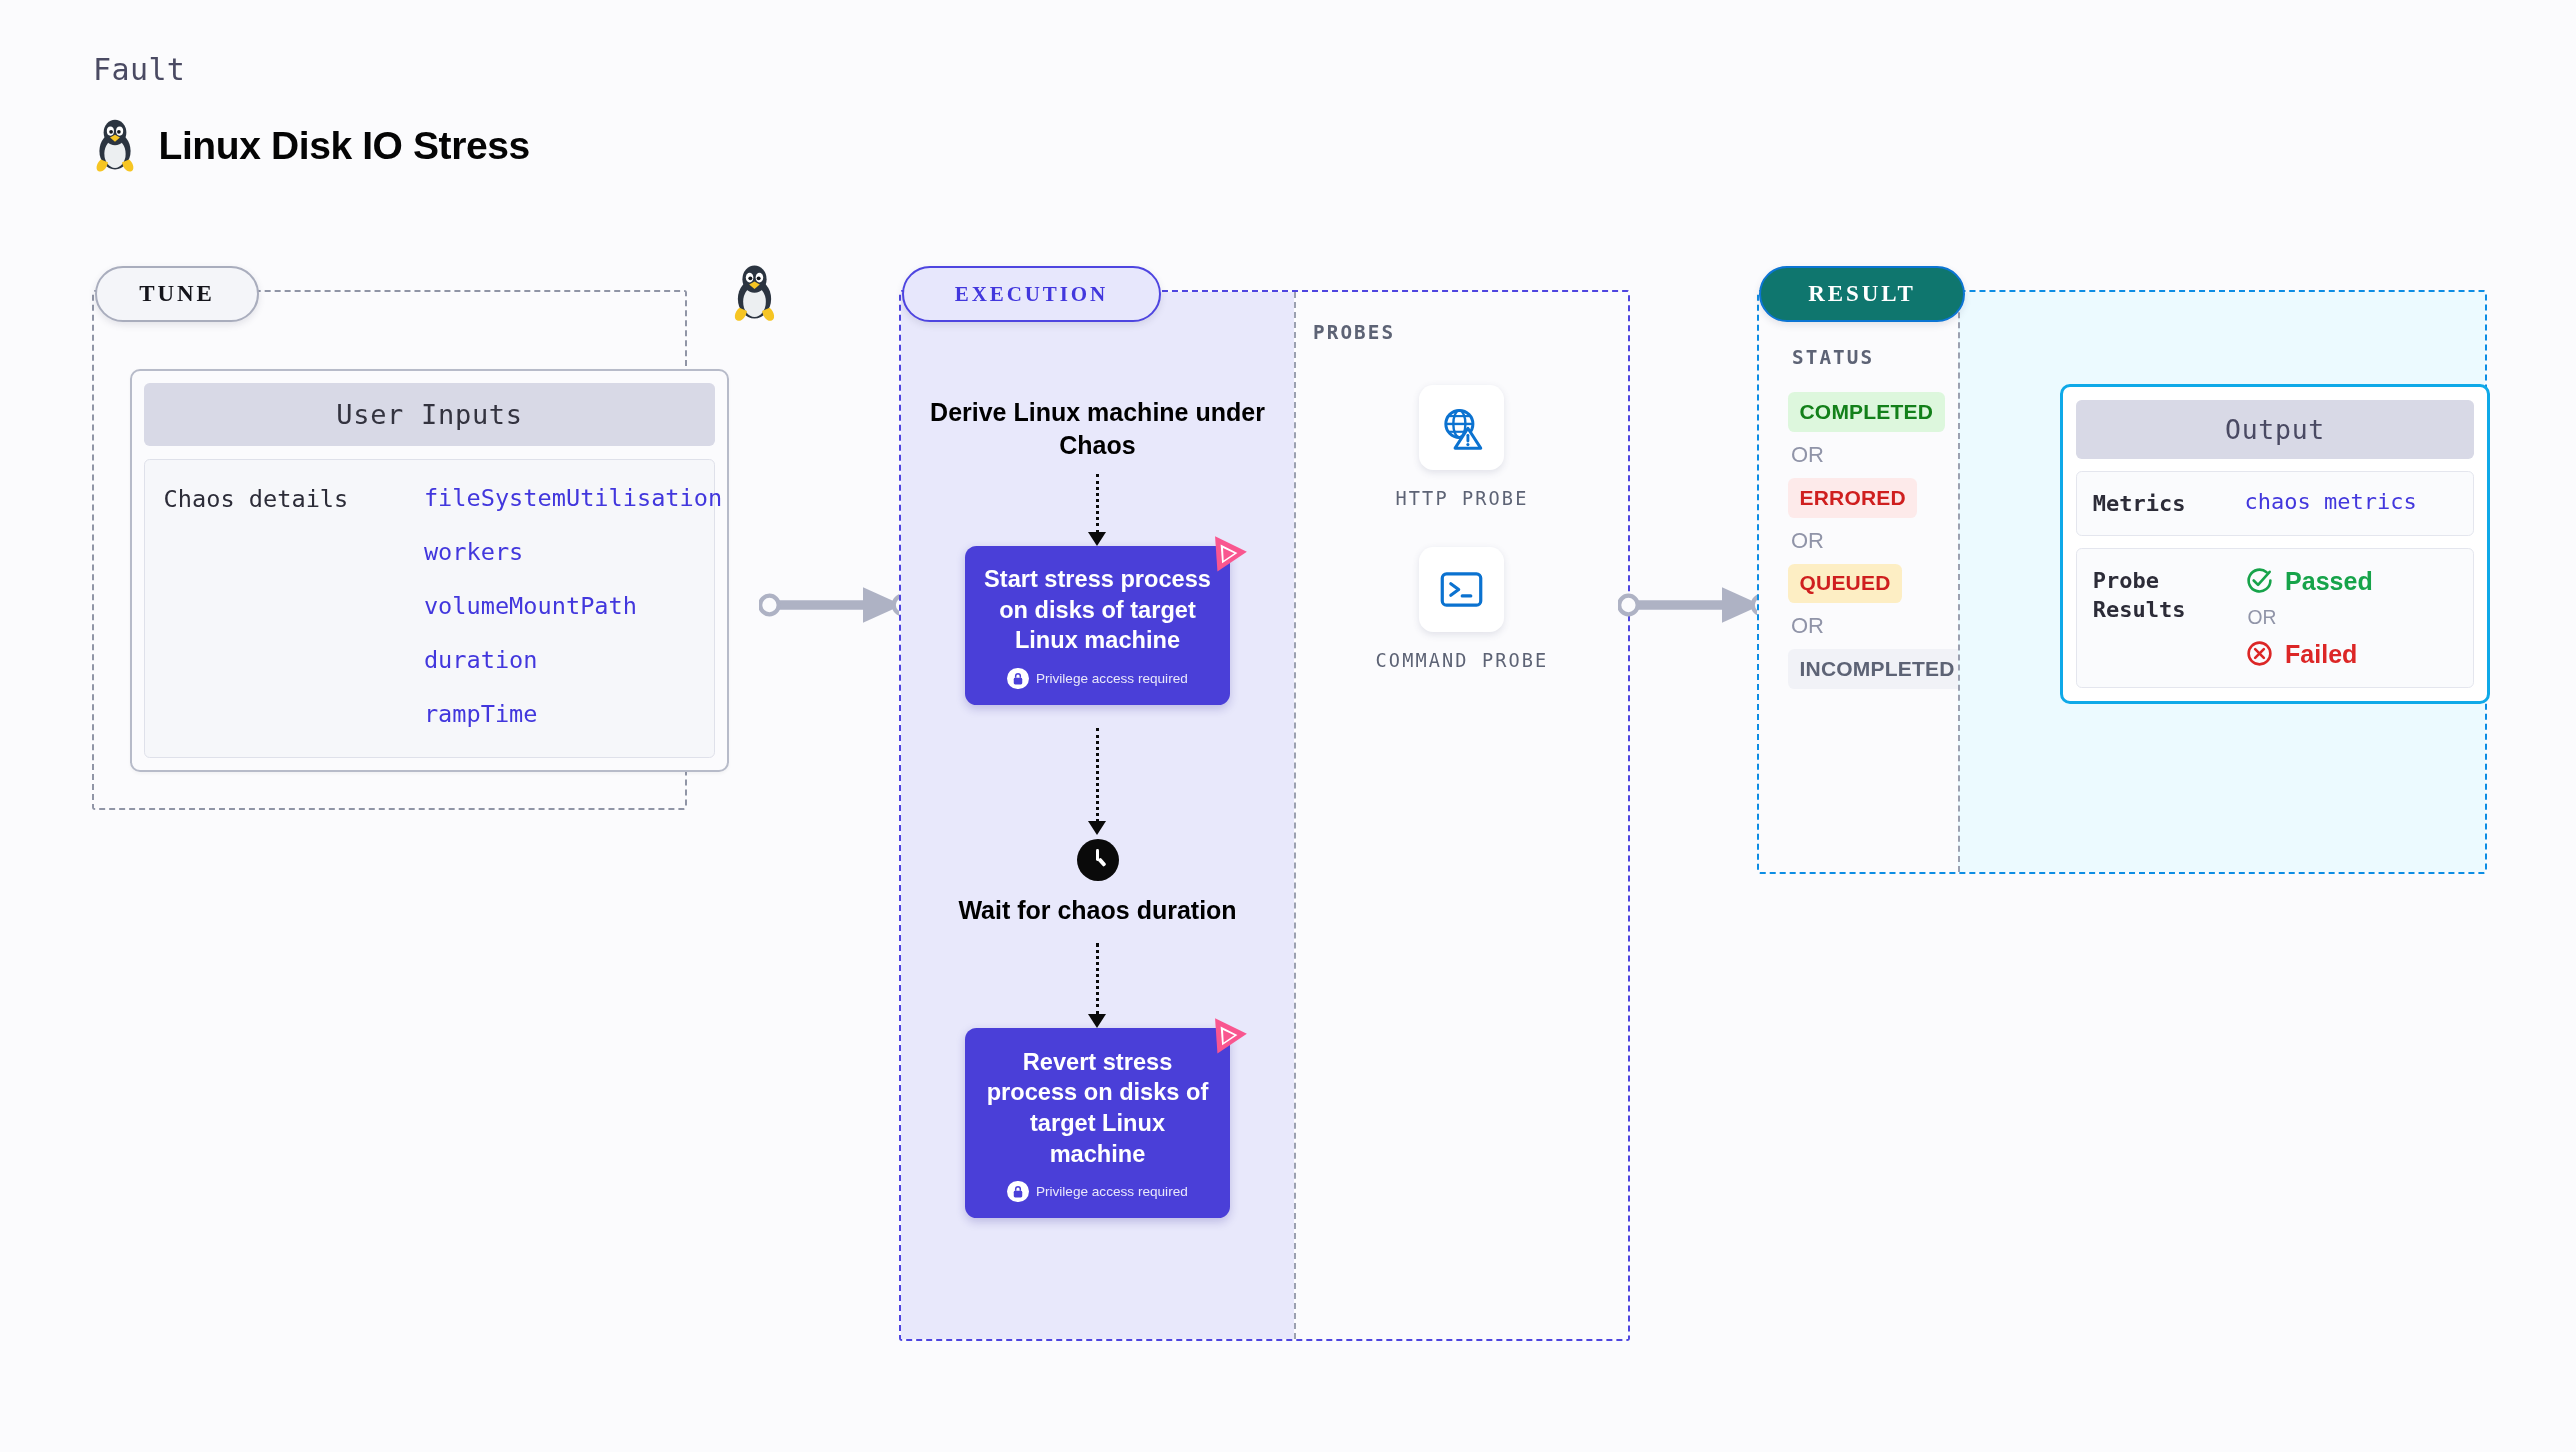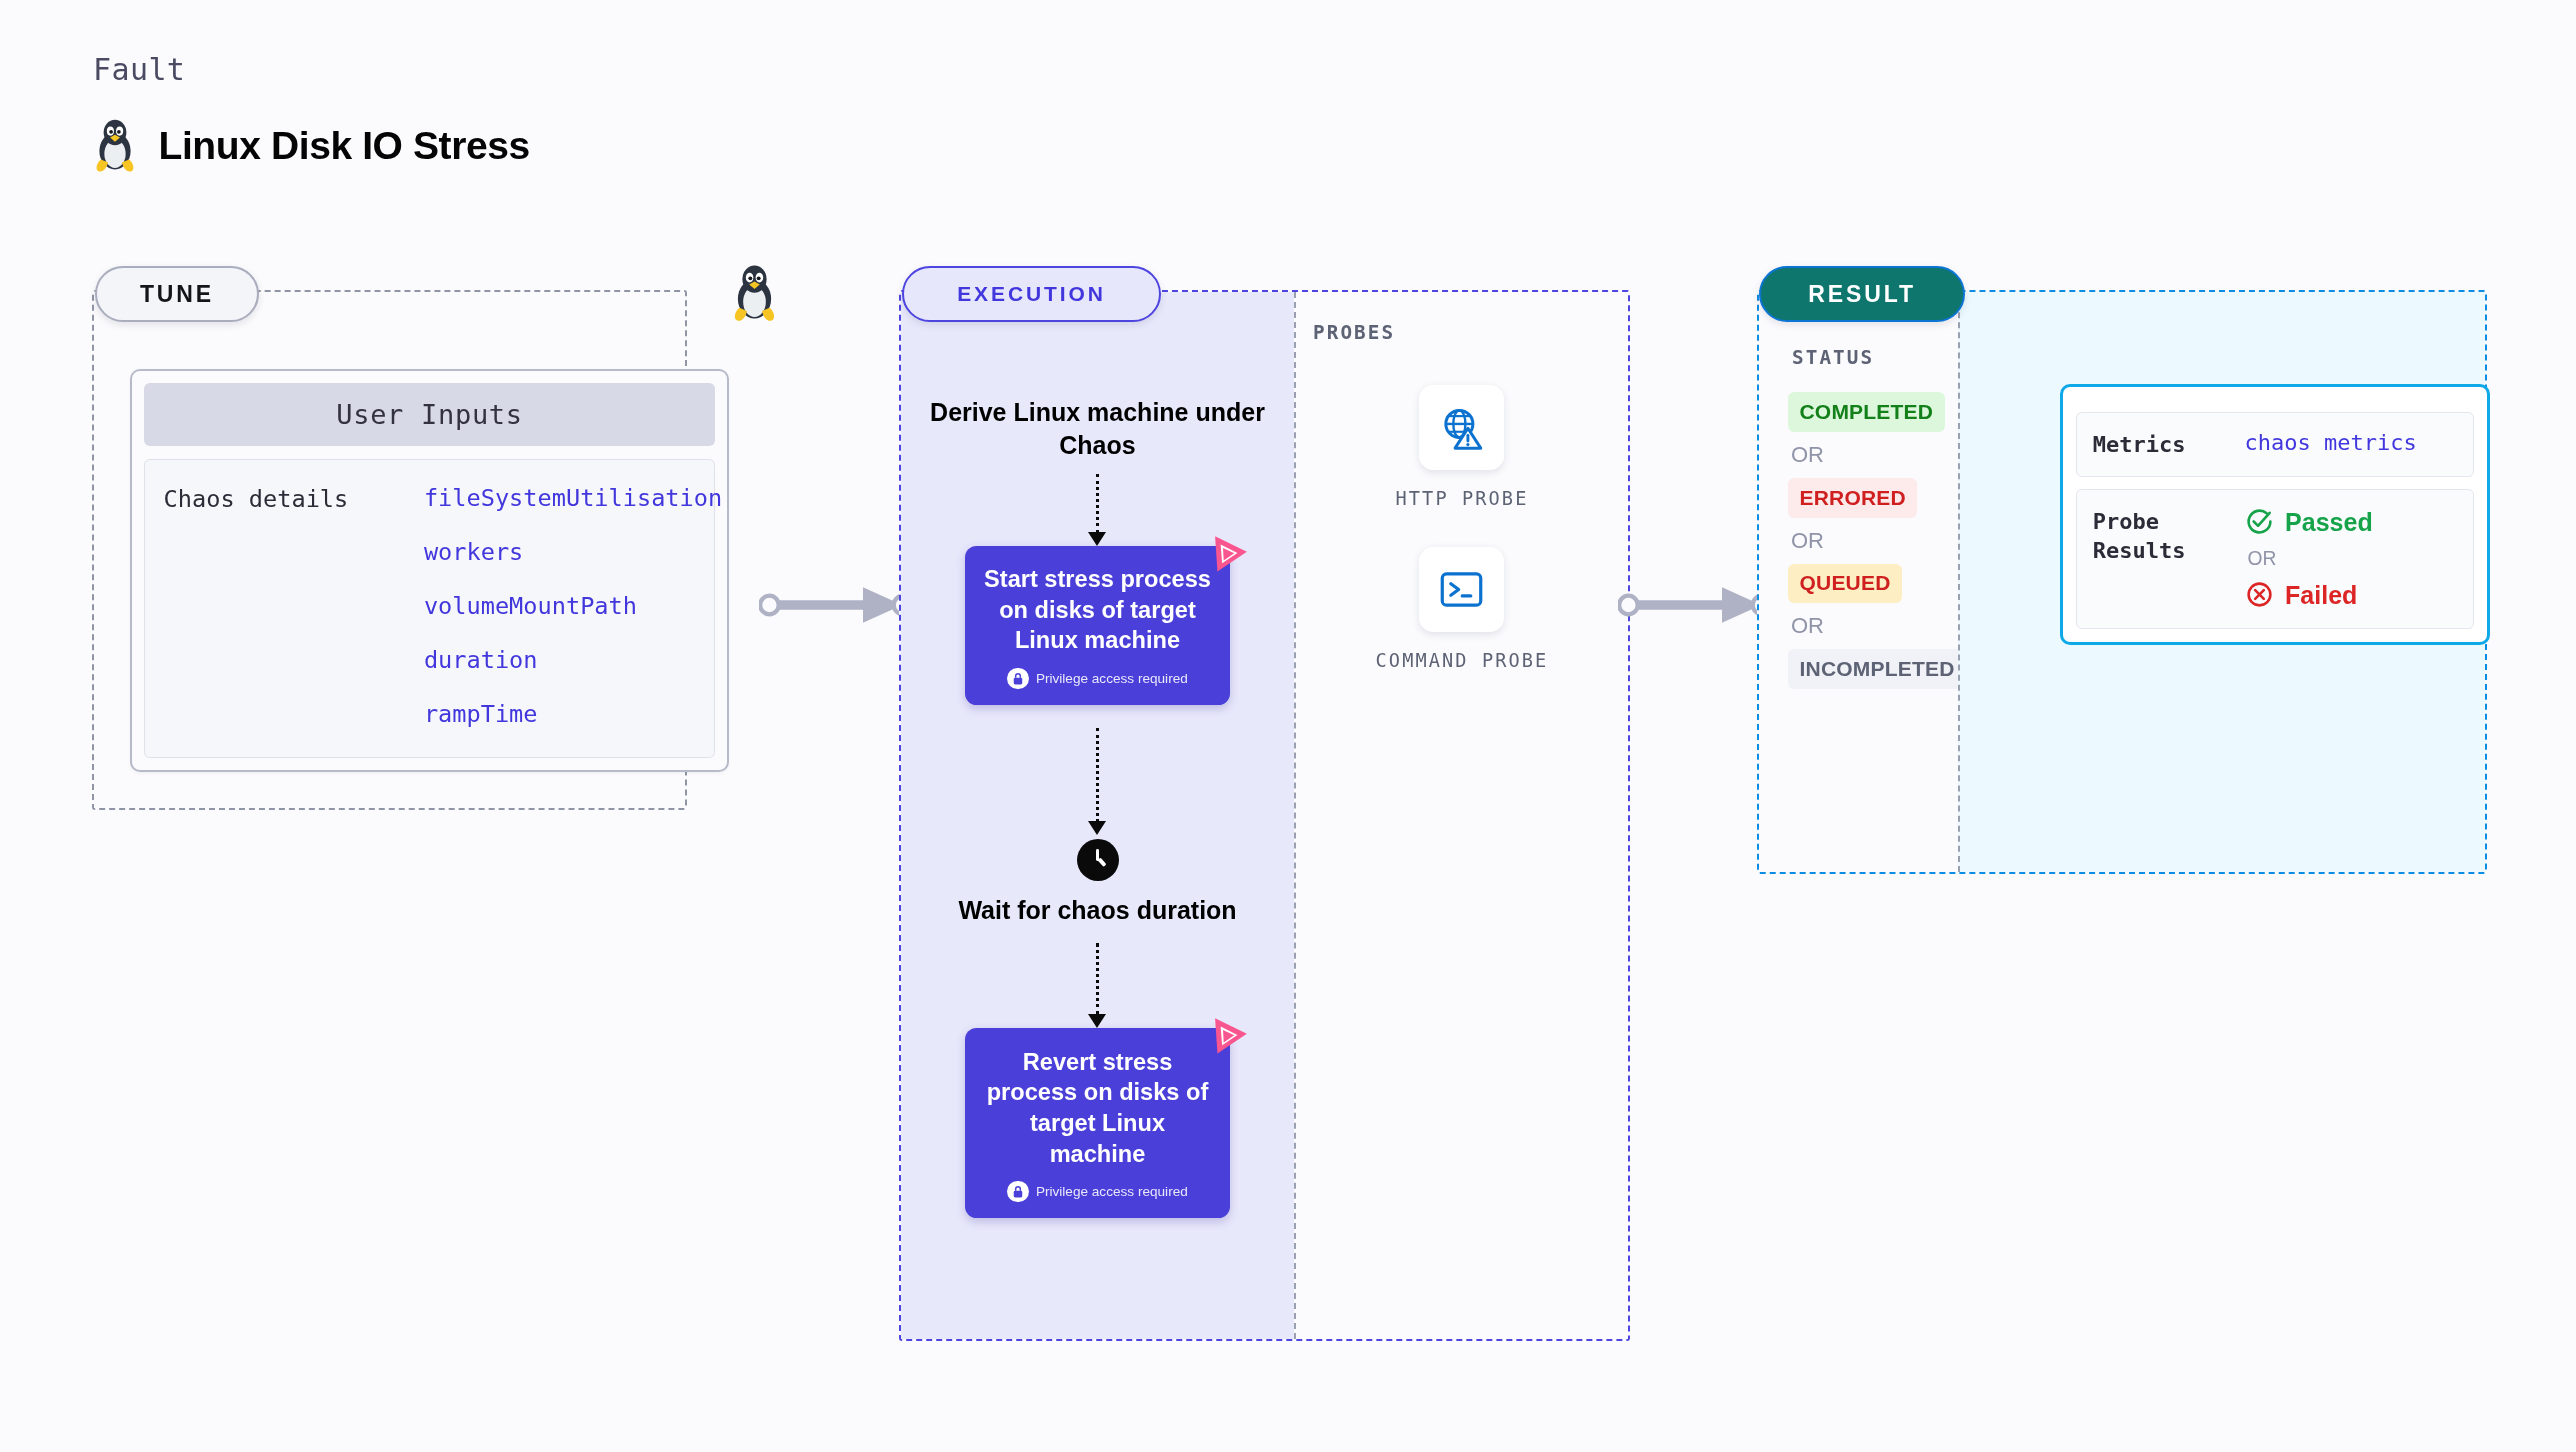--- a/index.html
+++ b/index.html
@@ -44,7 +44,7 @@
     position: absolute;
     display: flex; align-items: center; justify-content: center;
     border-radius: 716px;
-    font-family: Liberation Sans, sans-serif;
+    font-family: Liberation Serif, serif;
     font-weight: 700;
     letter-spacing: 2.9px;
     box-shadow: 0 2.9px 7.2px rgba(60,60,90,0.13);

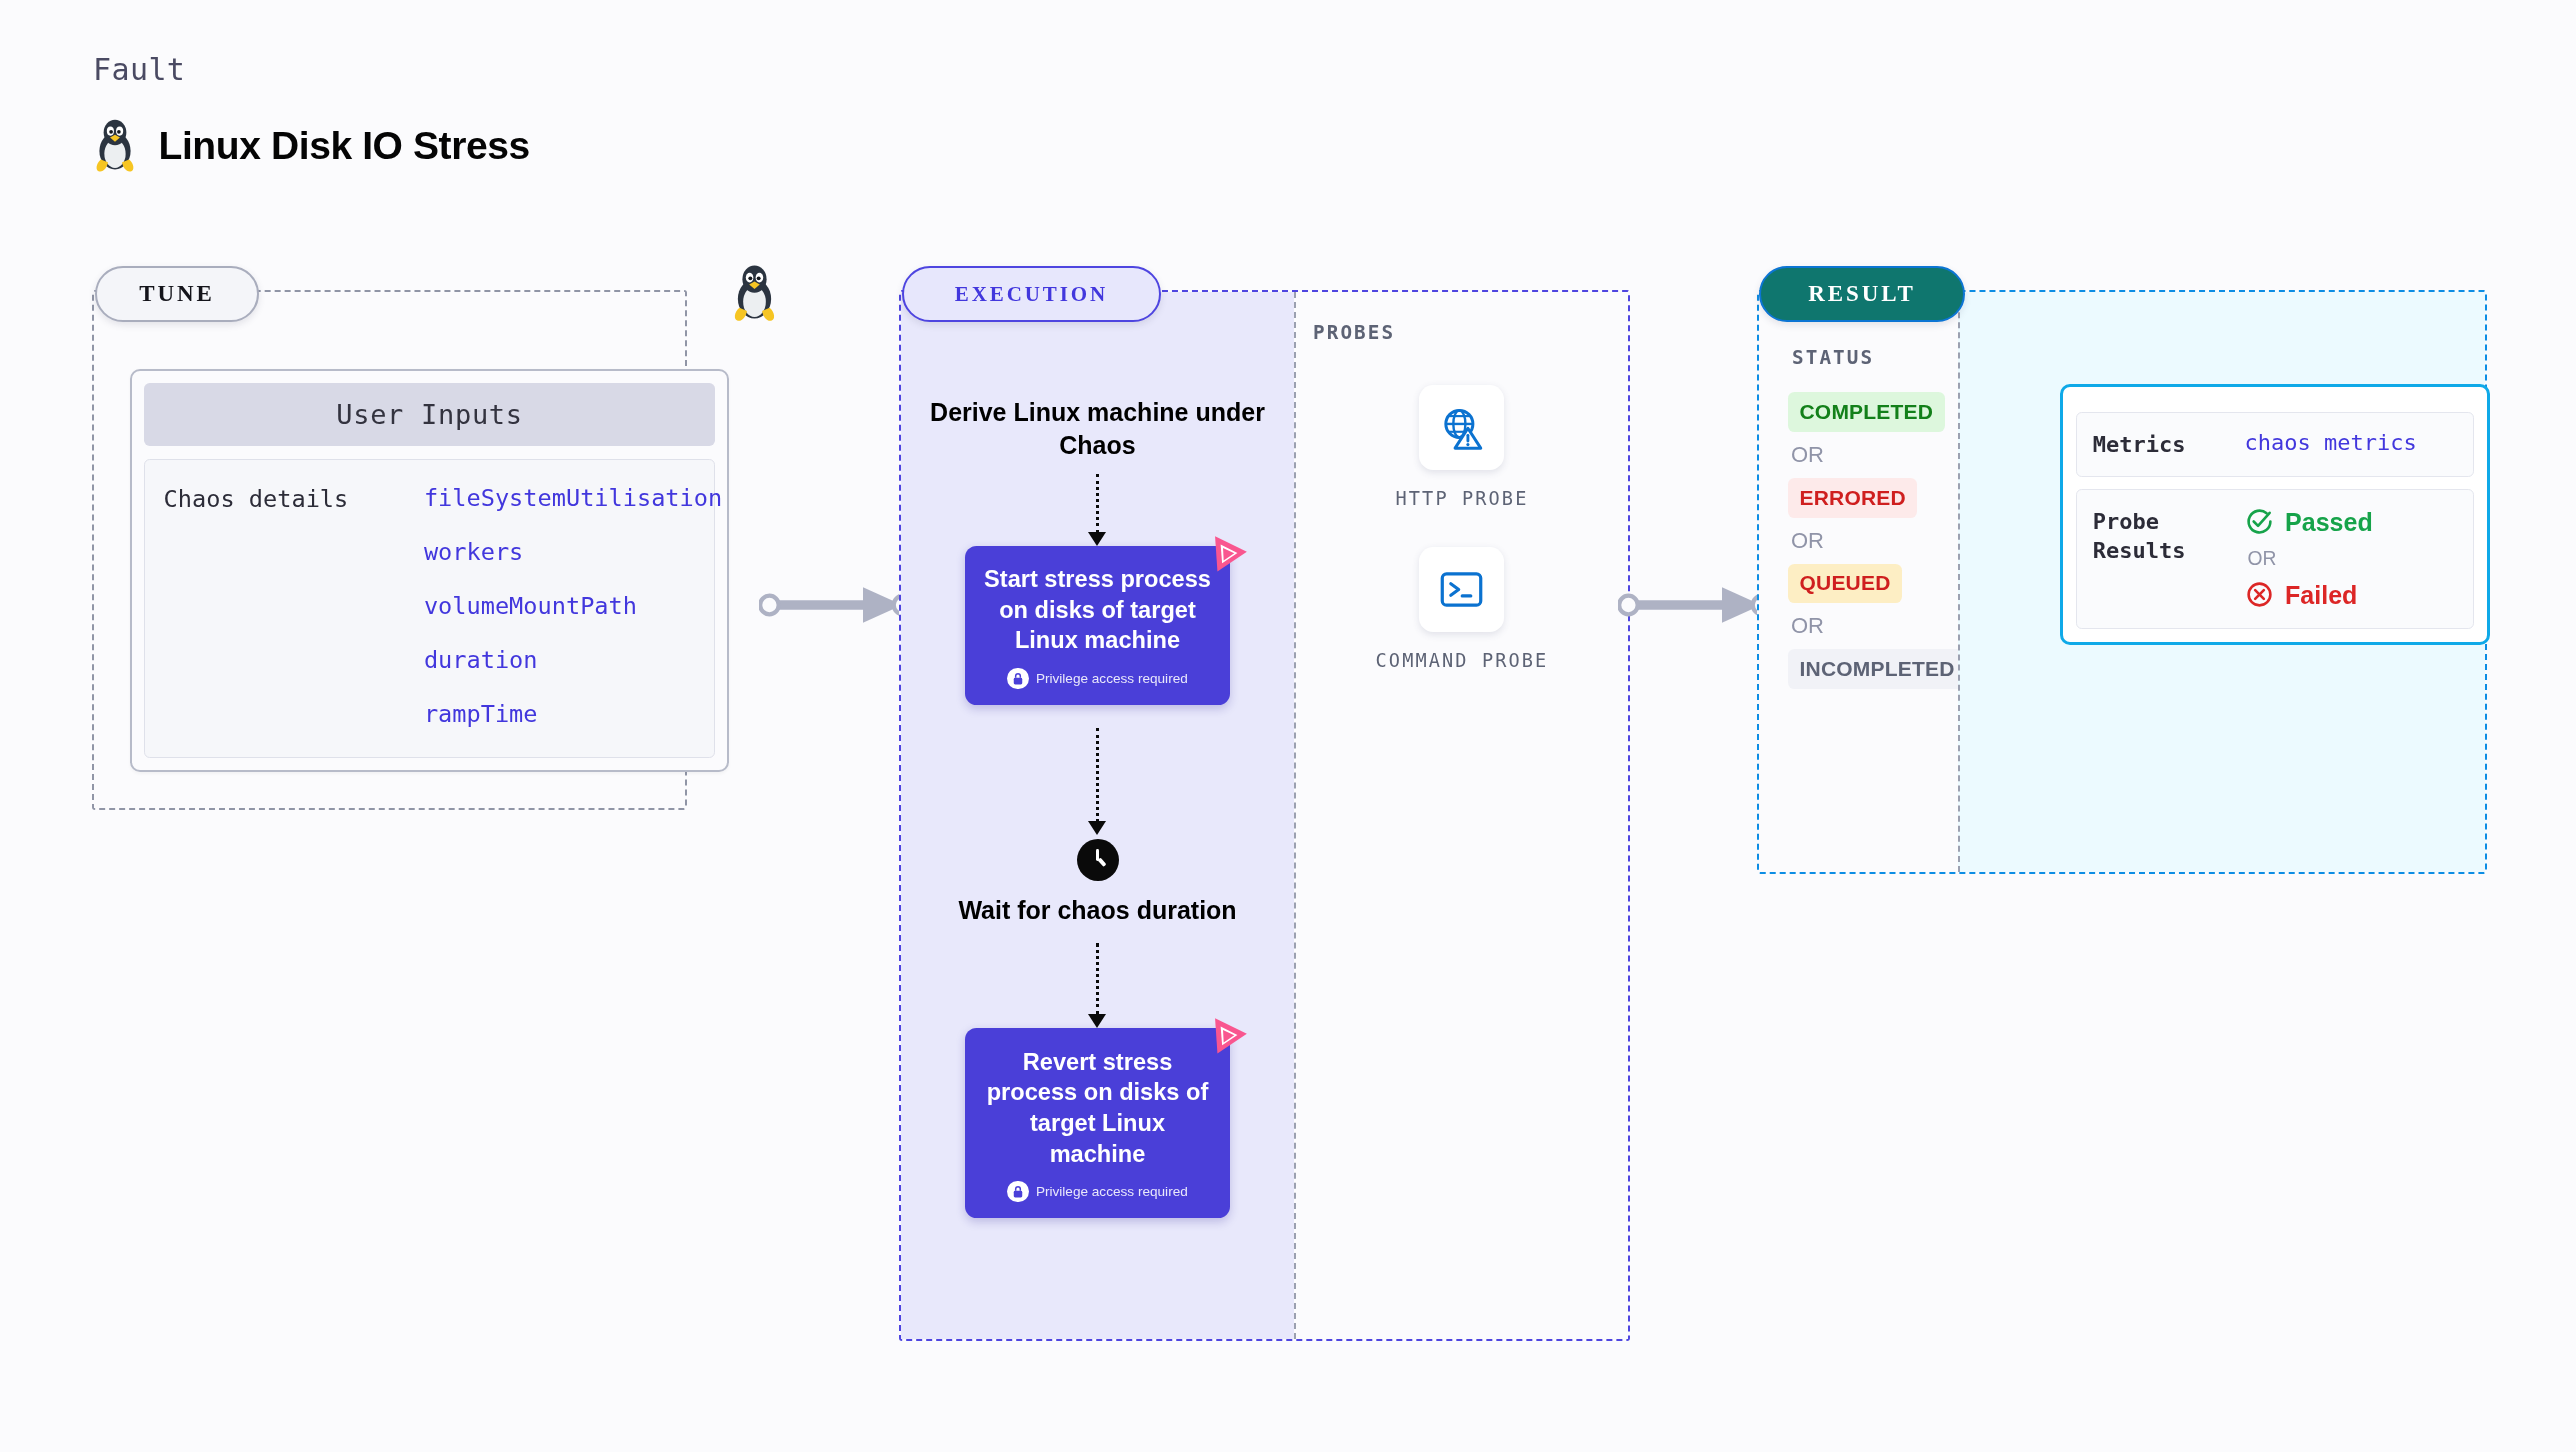--- a/index.html
+++ b/index.html
@@ -481,6 +481,7 @@
 
     <div class="output-col">
       <div class="out-card">
+        <div class="out-head">Output</div>
 
         <div class="out-row">
           <div class="out-key">Metrics</div>

